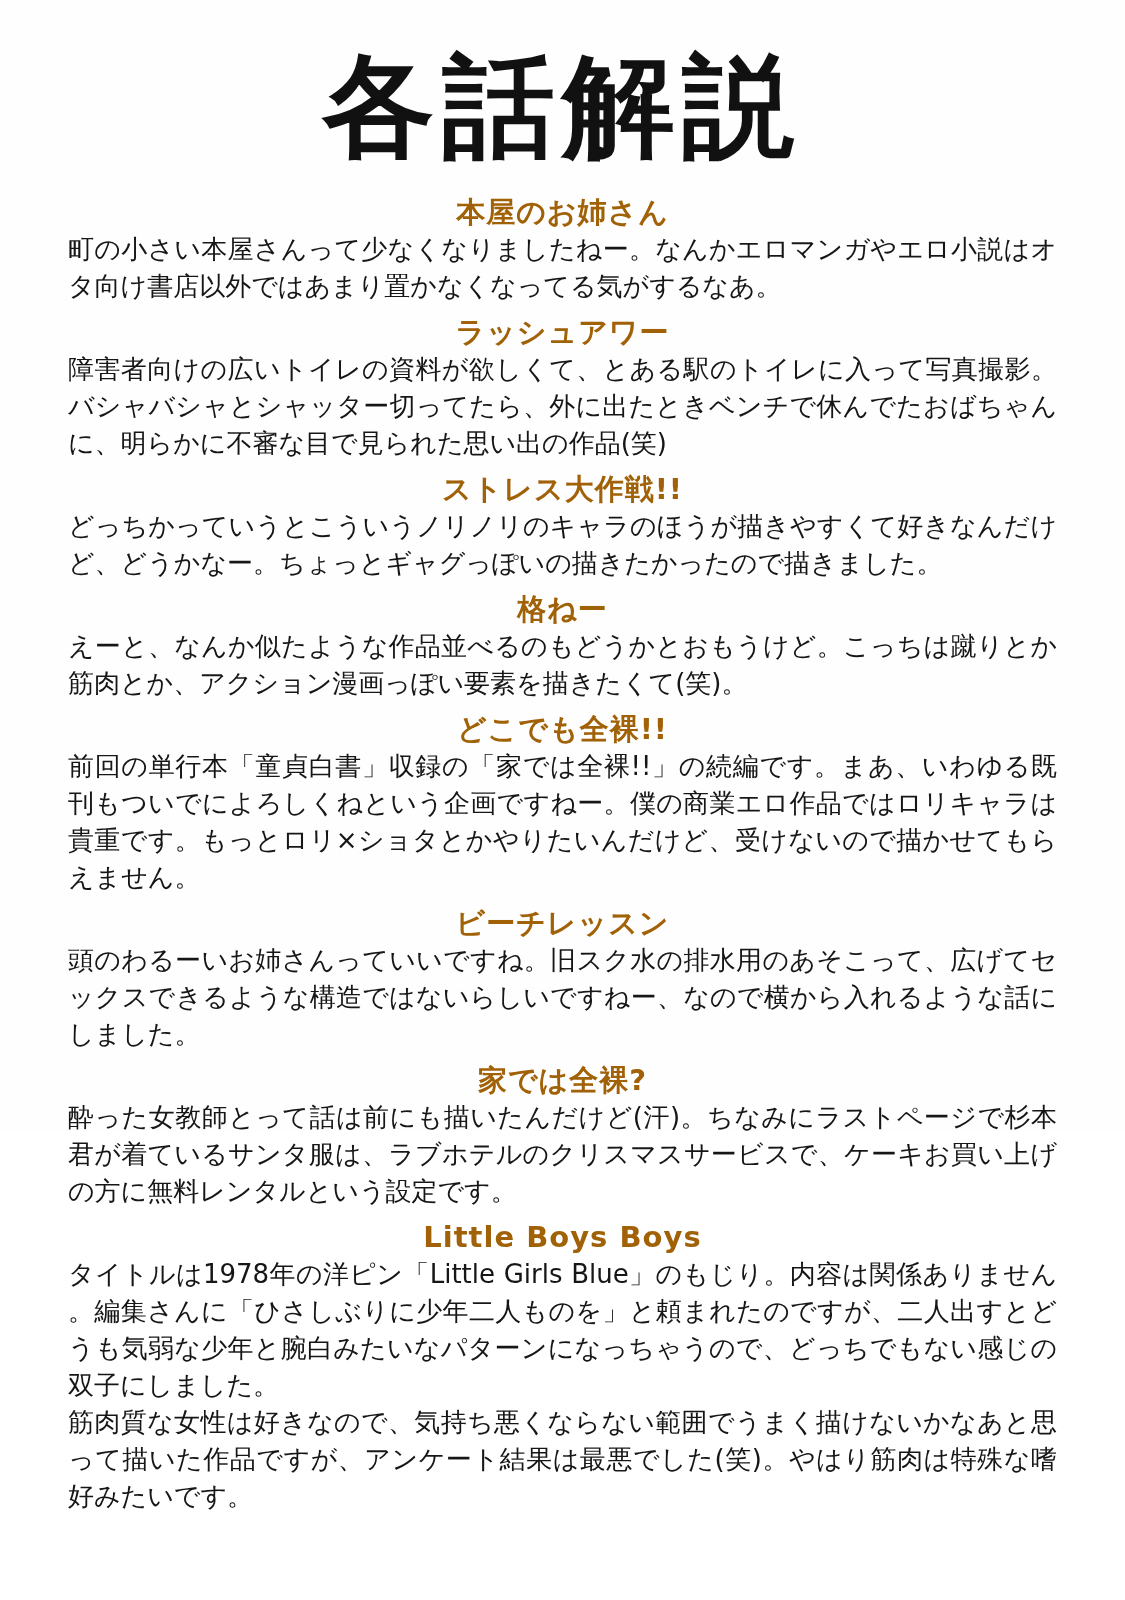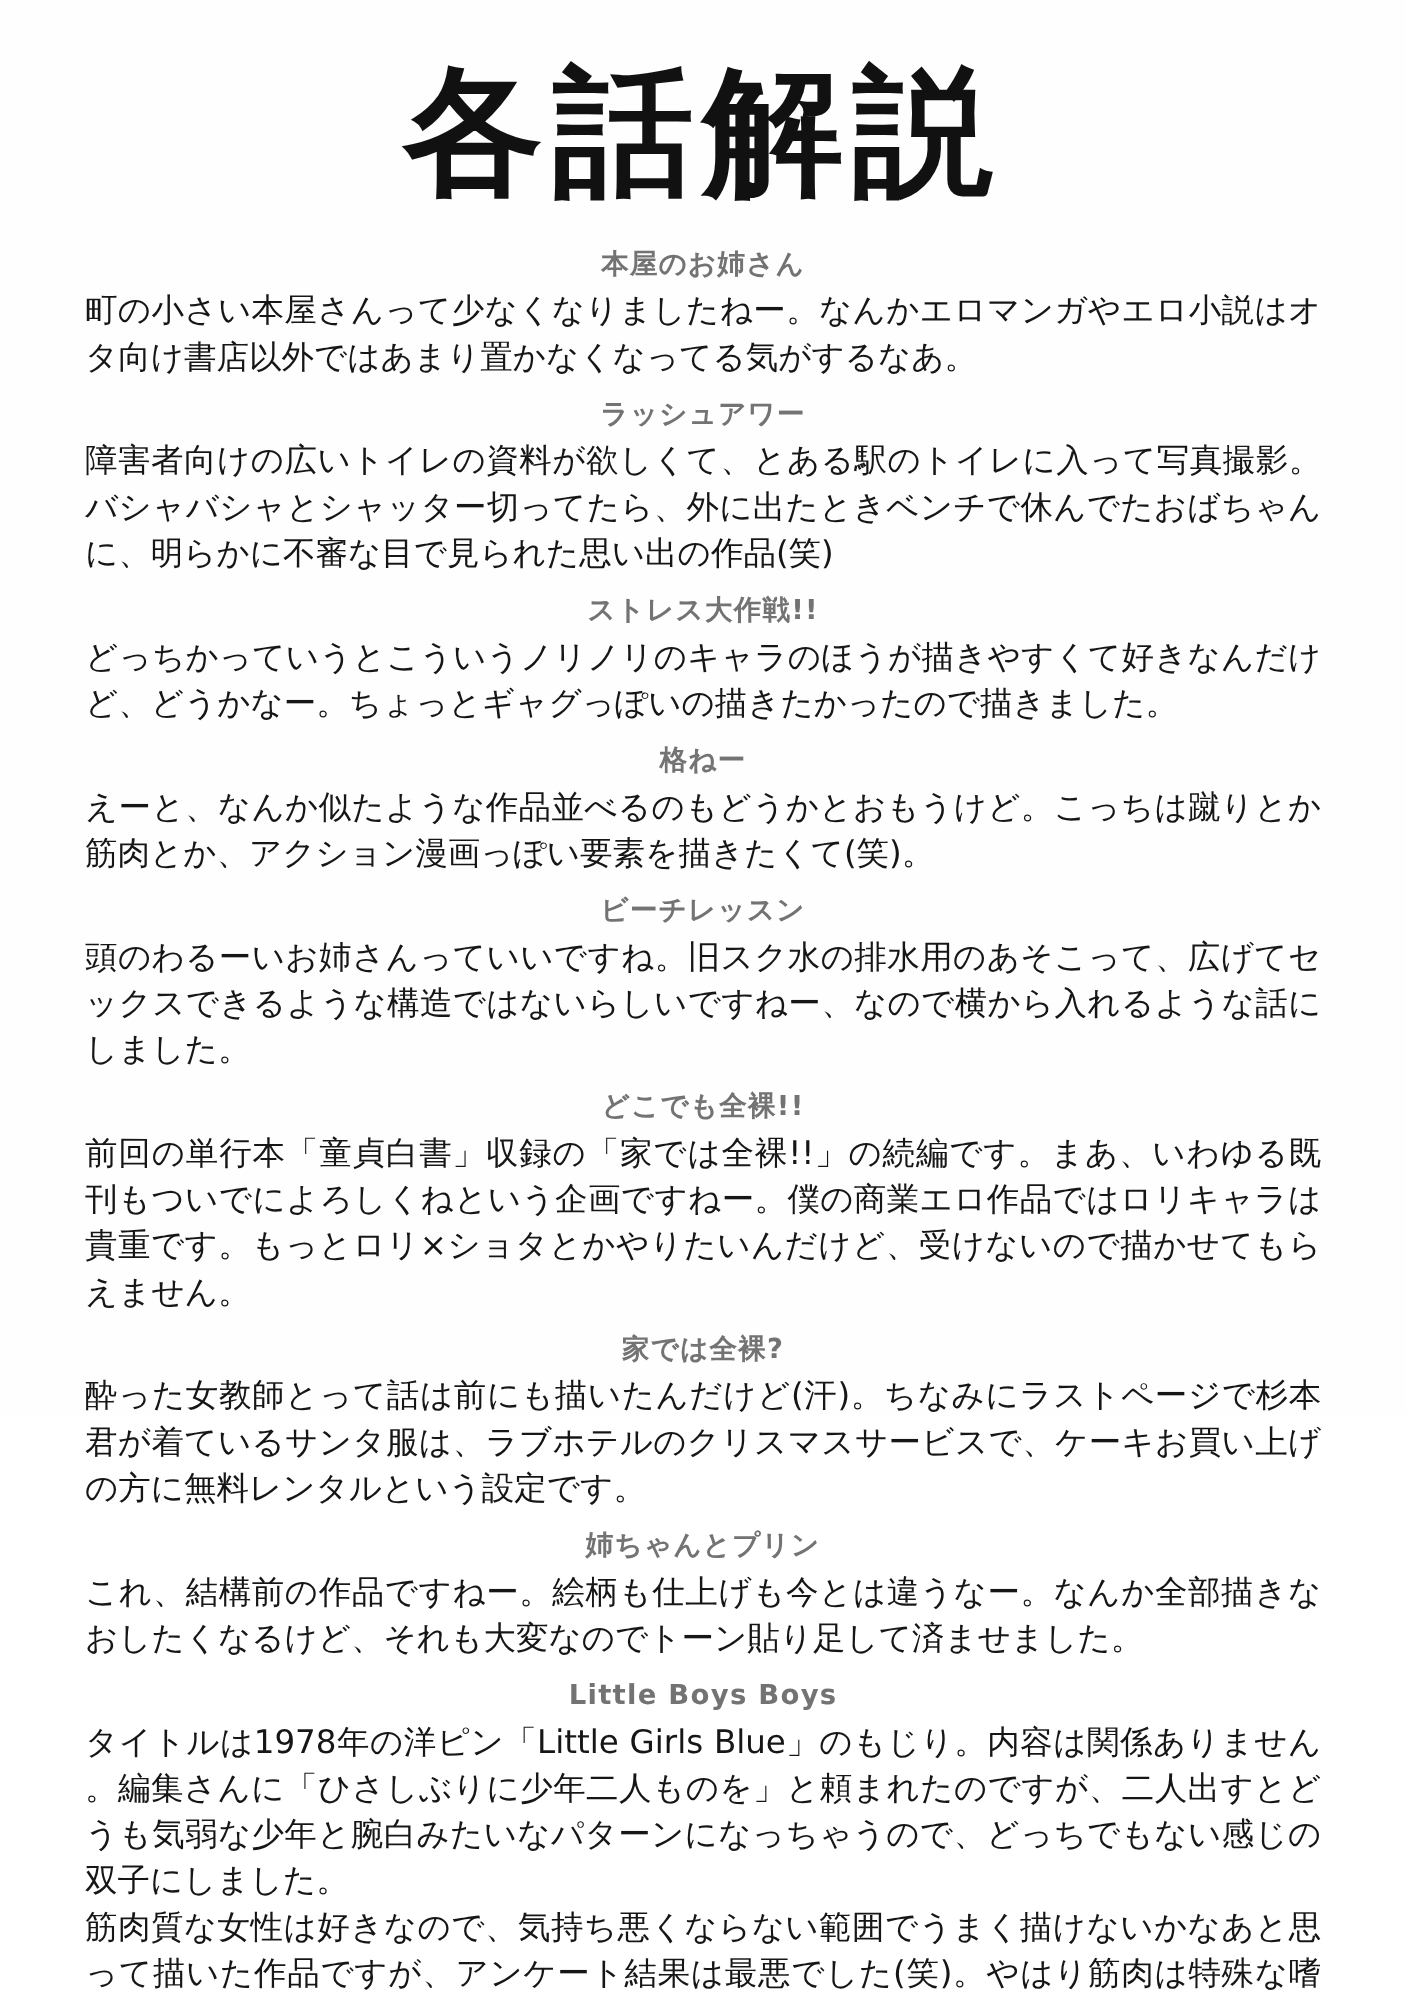--- a/index.html
+++ b/index.html
@@ -33,11 +33,11 @@
   .section-heading {
     margin: 9px 0 1px 0;
     text-align: center;
-    font-size: 22px;
+    font-size: 29px;
     line-height: 36px;
     font-weight: bold;
     letter-spacing: 1px;
-    color: #737373;
+    color: #a16207;
   }
   .section-body {
     margin: 0;

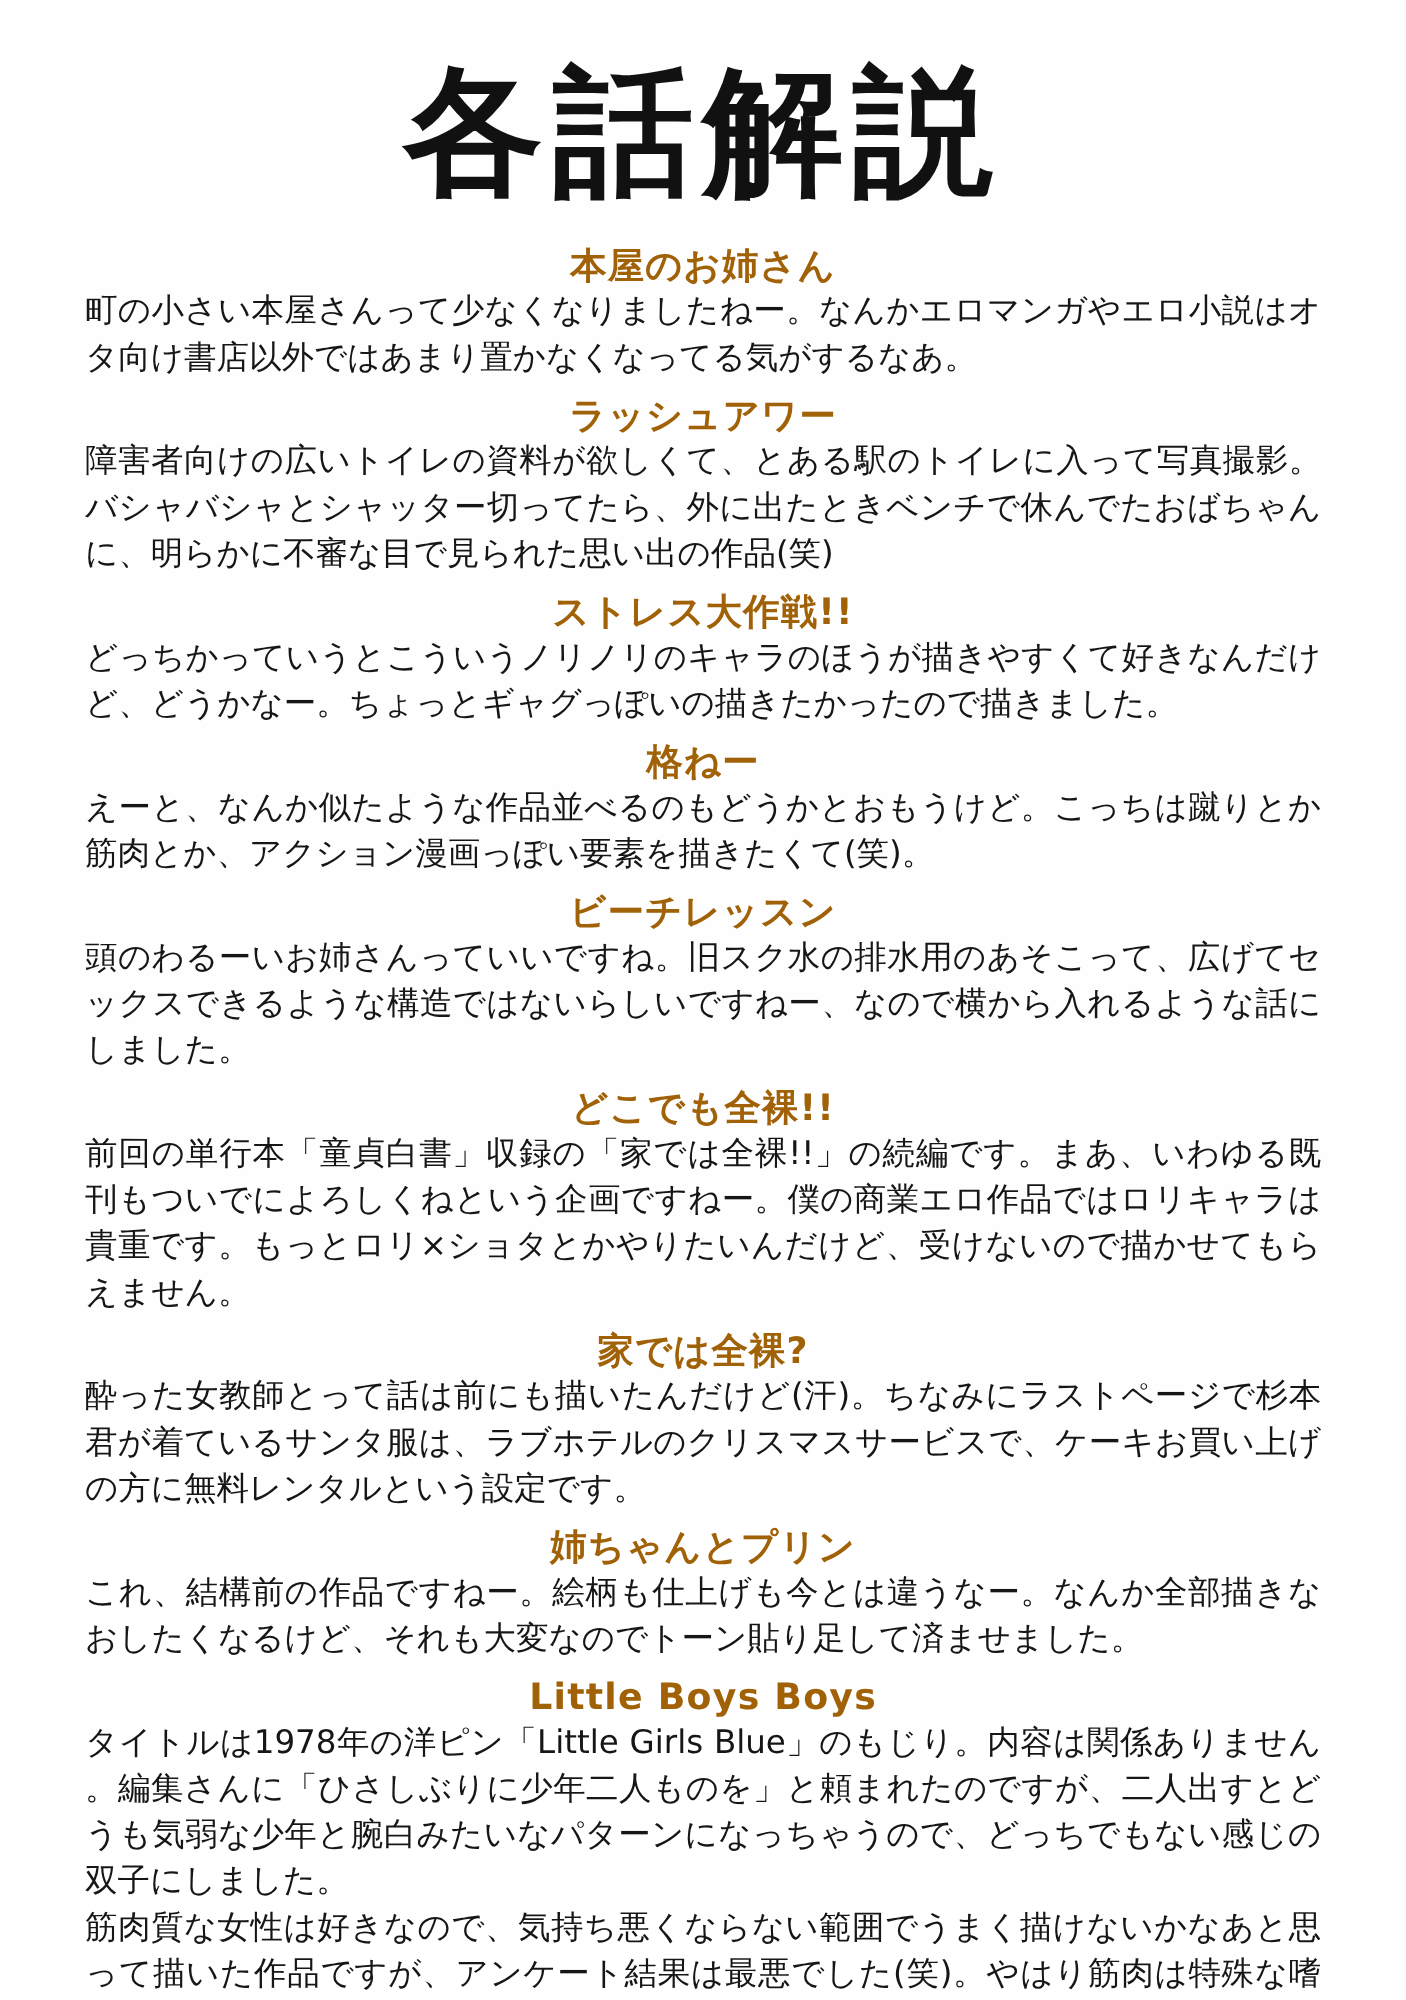--- a/index.html
+++ b/index.html
@@ -79,13 +79,13 @@
   </section>
 
   <section class="section">
-    <h2 class="section-heading">ビーチレッスン</h2>
-    <p class="section-body">頭のわるーいお姉さんっていいですね。旧スク水の排水用のあそこって、広げてセックスできるような構造ではないらしいですねー、なので横から入れるような話にしました。</p>
+    <h2 class="section-heading">どこでも全裸!!</h2>
+    <p class="section-body">前回の単行本「童貞白書」収録の「家では全裸!!」の続編です。まあ、いわゆる既刊もついでによろしくねという企画ですねー。僕の商業エロ作品ではロリキャラは貴重です。もっとロリ×ショタとかやりたいんだけど、受けないので描かせてもらえません。</p>
   </section>
 
   <section class="section">
-    <h2 class="section-heading">どこでも全裸!!</h2>
-    <p class="section-body">前回の単行本「童貞白書」収録の「家では全裸!!」の続編です。まあ、いわゆる既刊もついでによろしくねという企画ですねー。僕の商業エロ作品ではロリキャラは貴重です。もっとロリ×ショタとかやりたいんだけど、受けないので描かせてもらえません。</p>
+    <h2 class="section-heading">ビーチレッスン</h2>
+    <p class="section-body">頭のわるーいお姉さんっていいですね。旧スク水の排水用のあそこって、広げてセックスできるような構造ではないらしいですねー、なので横から入れるような話にしました。</p>
   </section>
 
   <section class="section">

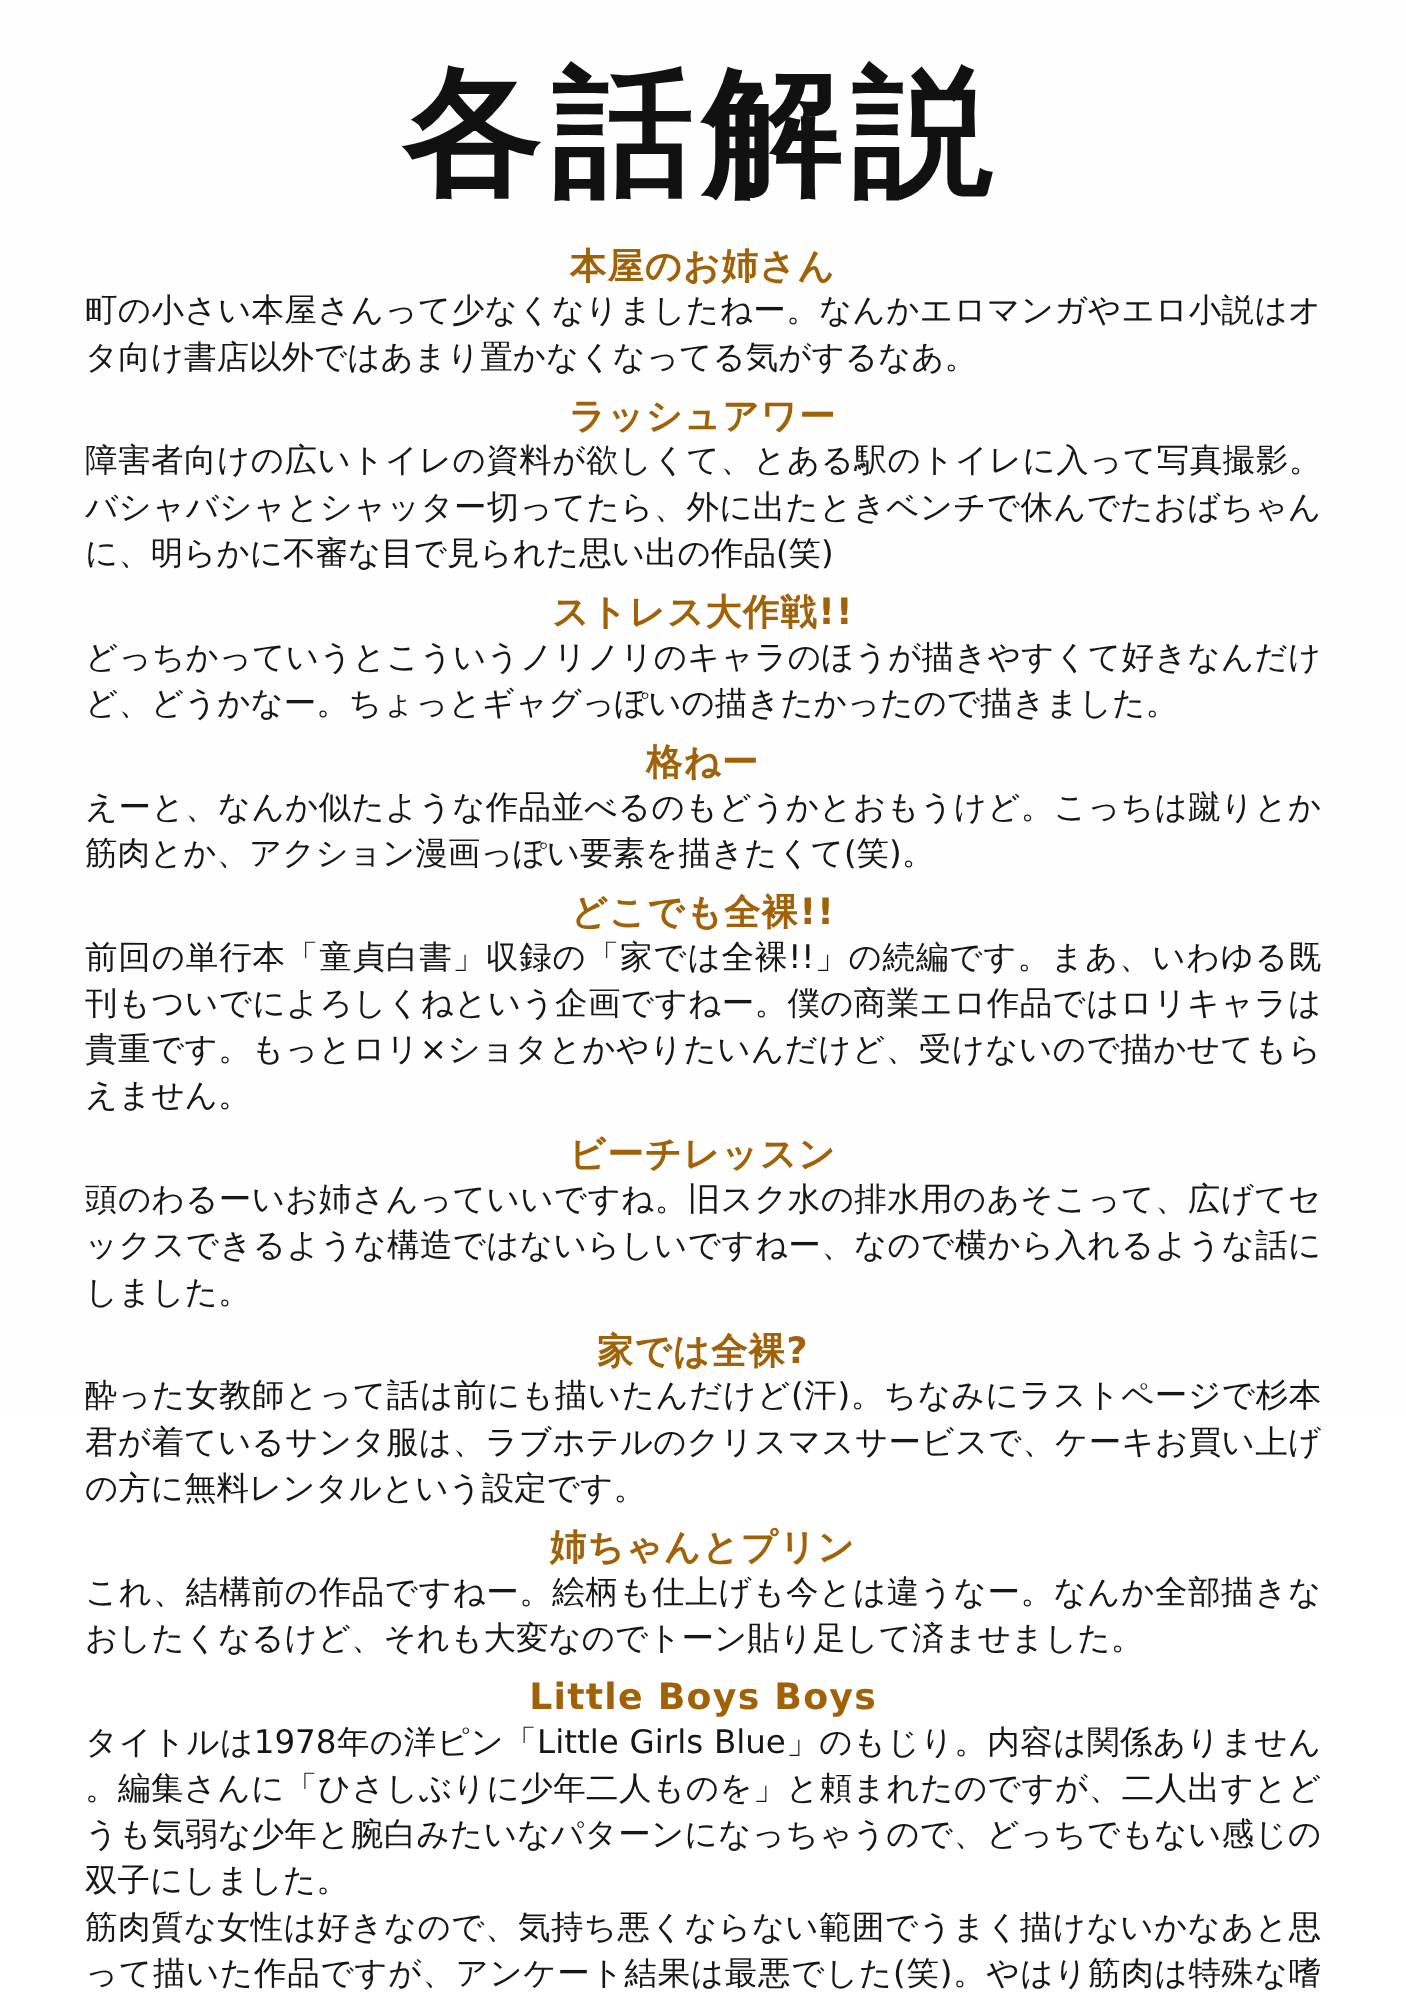--- a/index.html
+++ b/index.html
@@ -93,10 +93,6 @@
     <p class="section-body">酔った女教師とって話は前にも描いたんだけど(汗)。ちなみにラストページで杉本君が着ているサンタ服は、ラブホテルのクリスマスサービスで、ケーキお買い上げの方に無料レンタルという設定です。</p>
   </section>
 
-  <section class="section">
-    <h2 class="section-heading">姉ちゃんとプリン</h2>
-    <p class="section-body">これ、結構前の作品ですねー。絵柄も仕上げも今とは違うなー。なんか全部描きなおしたくなるけど、それも大変なのでトーン貼り足して済ませました。</p>
-  </section>
 
   <section class="section">
     <h2 class="section-heading">Little Boys Boys</h2>

